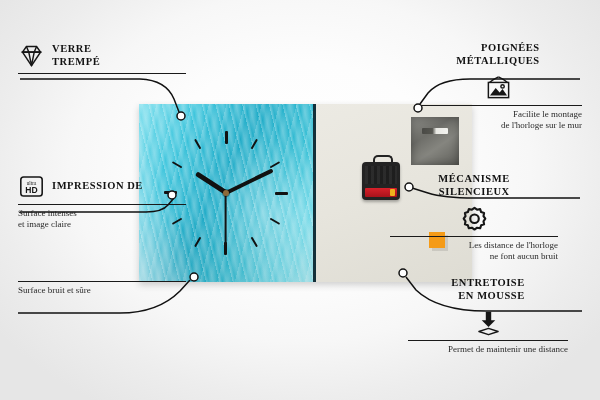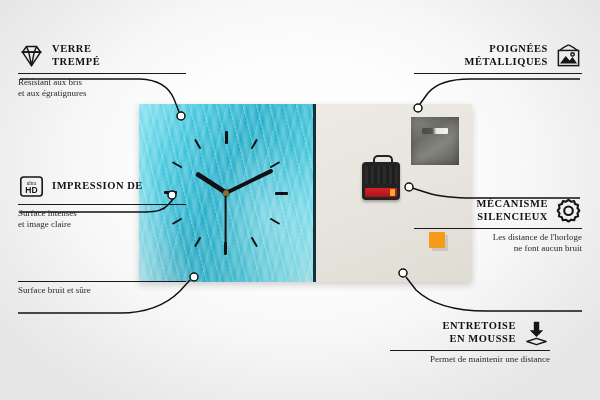--- a/index.html
+++ b/index.html
@@ -70,7 +70,7 @@
   .feat.left{text-align:left;}
   .feat.right{text-align:right;}
   .fhead{display:flex;align-items:center;gap:7px;}
-  .feat.right .fhead{flex-direction:row;justify-content:flex-end;}
+  .feat.right .fhead{flex-direction:column;justify-content:flex-end;}
   .ficon{width:27px;height:27px;flex:0 0 27px;color:#161616;}
   .ficon svg{display:block;width:27px;height:27px;}
   .ftitle{font-weight:bold;font-size:10.5px;letter-spacing:.55px;

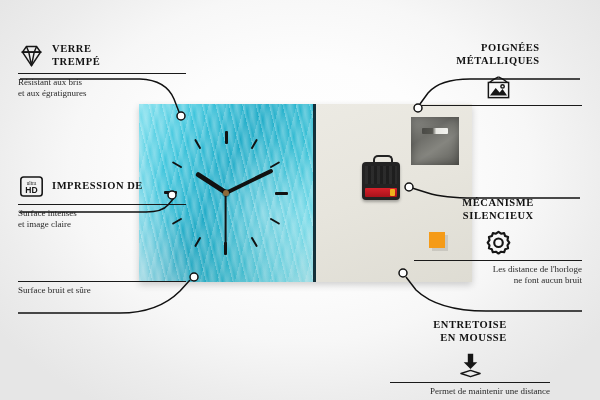--- a/index.html
+++ b/index.html
@@ -187,10 +187,6 @@
       </span>
     </div>
     <div class="rule"></div>
-    <div class="fsub">
-      <span>Résistant aux bris</span><br>
-      <span>et aux égratignures</span>
-    </div>
   </div>
 
   <div class="feat left" id="f2">

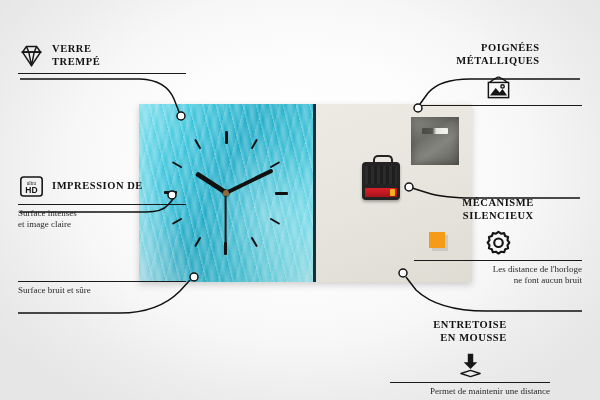--- a/index.html
+++ b/index.html
@@ -233,6 +233,10 @@
       </span>
     </div>
     <div class="rule"></div>
+    <div class="fsub">
+      <span>Facilite le montage</span><br>
+      <span>de l'horloge sur le mur</span>
+    </div>
   </div>
 
   <div class="feat right" id="f5">

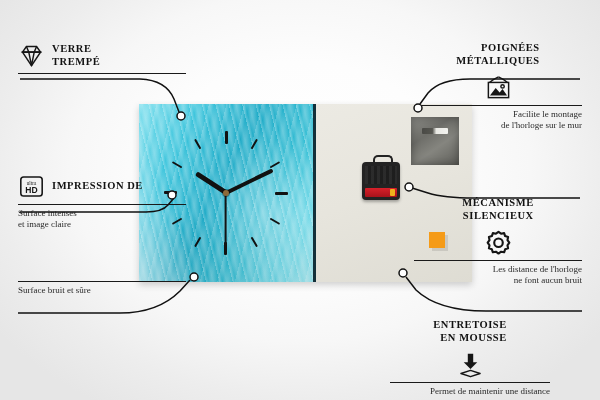--- a/index.html
+++ b/index.html
@@ -82,7 +82,7 @@
   #f2{left:18px;top:173px;}
   #f3{left:18px;top:277px;}
   #f4{left:414px;top:42px;}
-  #f5{left:414px;top:173px;margin-top:24px;}
+  #f5{left:390px;top:173px;}
   #f6{left:390px;top:277px;margin-top:42px;}
   #f6 .fsub{white-space:nowrap;}
 </style>

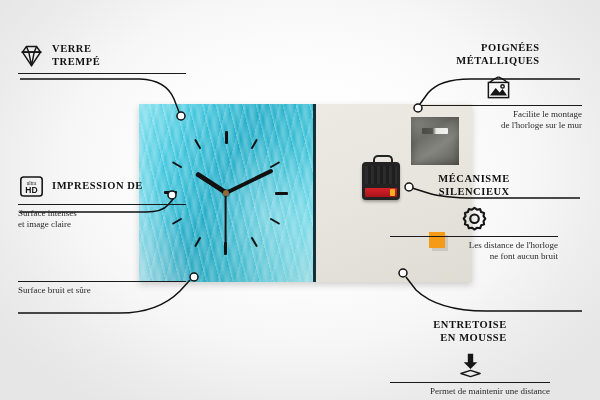--- a/index.html
+++ b/index.html
@@ -83,7 +83,7 @@
   #f3{left:18px;top:277px;}
   #f4{left:414px;top:42px;}
   #f5{left:390px;top:173px;}
-  #f6{left:390px;top:277px;margin-top:42px;}
+  #f6{left:408px;top:277px;}
   #f6 .fsub{white-space:nowrap;}
 </style>
 </head>

